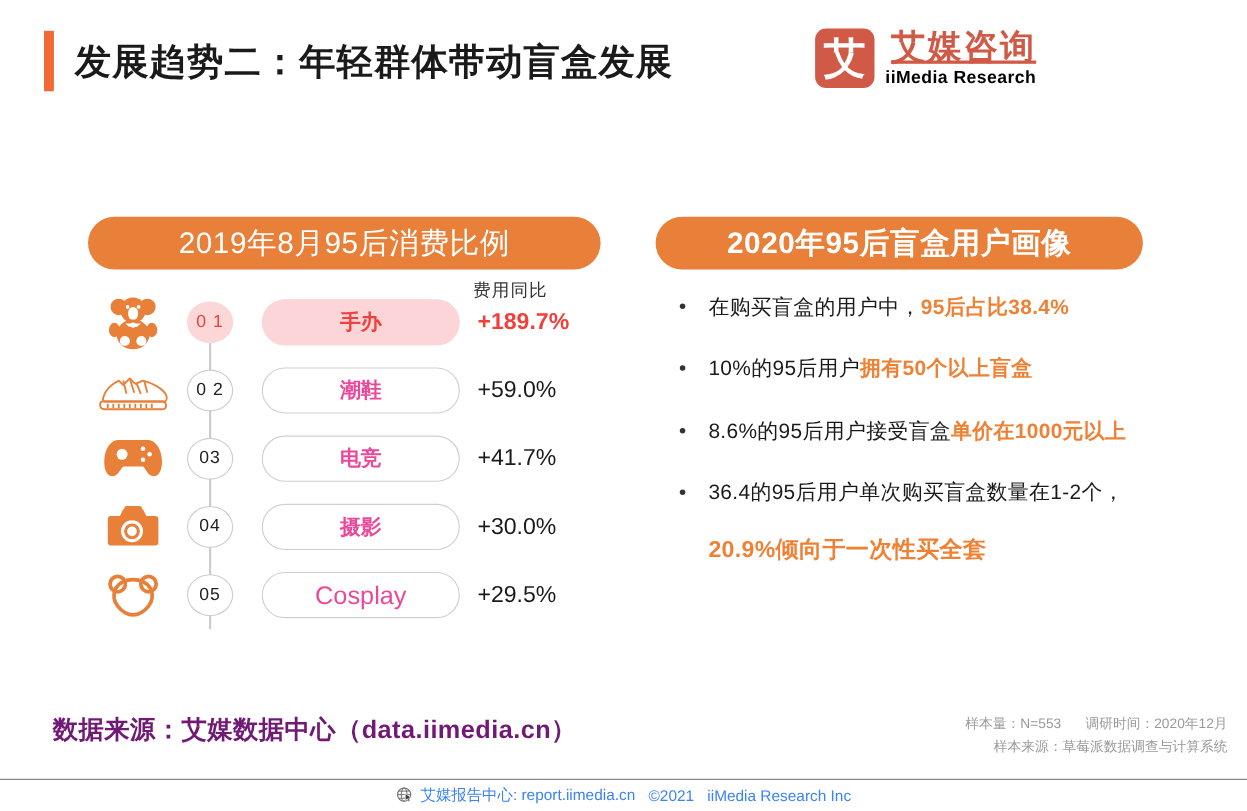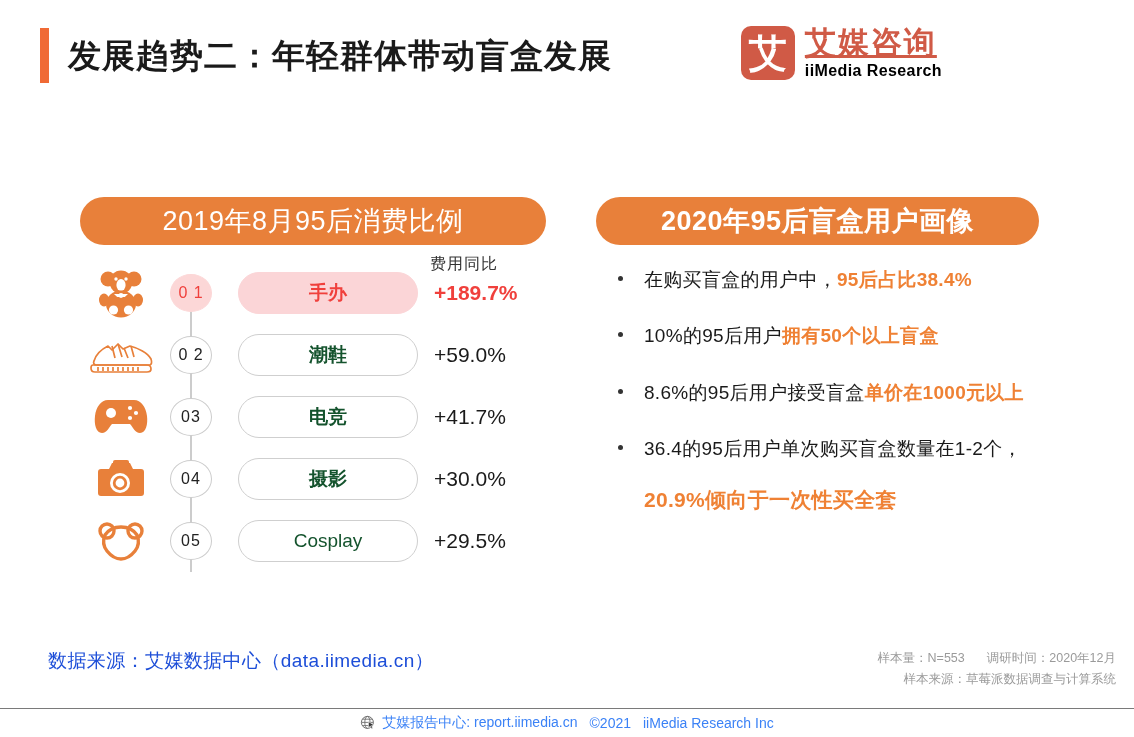--- a/index.html
+++ b/index.html
@@ -12,7 +12,7 @@
   }
 
   
-  .header { position:absolute; left:0; top:0; width:964px; height:108px; }
+  .header { position:absolute; left:0; top:0; width:964px; height:108px;text-align:right; }
   .title-bar {
     position:absolute; left:40px; top:28px;
     width:9px; height:55px; background:#f06a35;

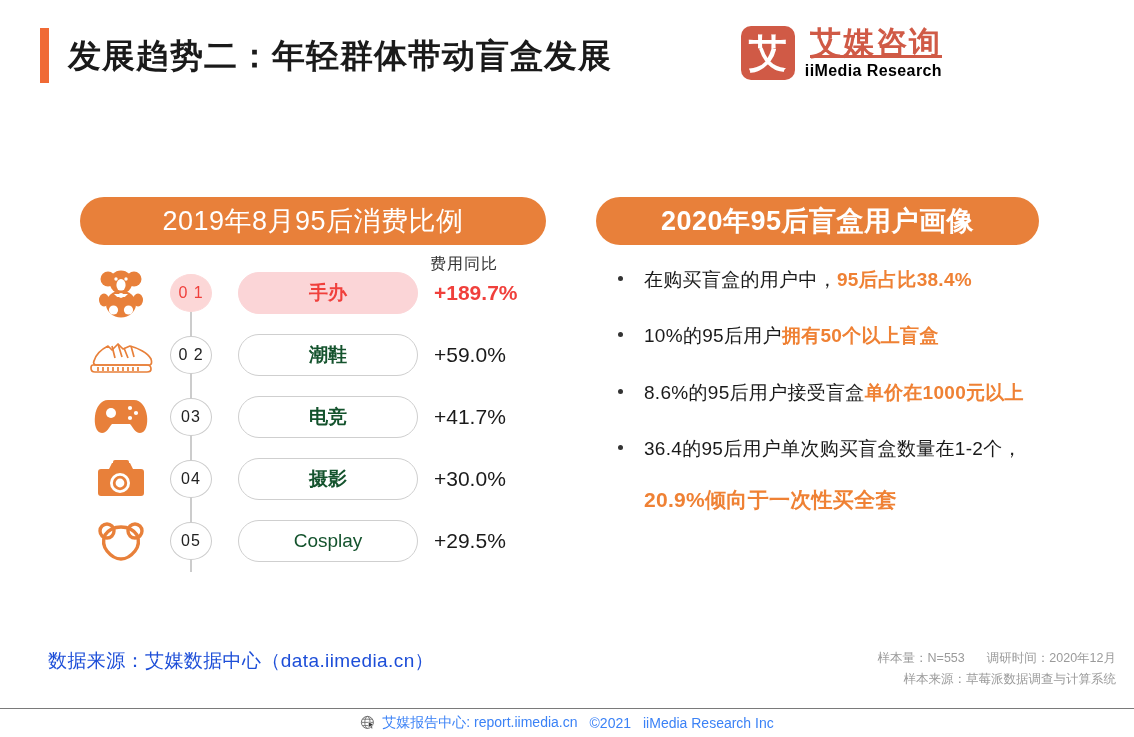--- a/index.html
+++ b/index.html
@@ -71,7 +71,7 @@
     width:180px; height:42px; border-radius:21px;
     background:#ffffff; border:1.4px solid #cfcfcf;
     display:flex; align-items:center; justify-content:center;
-    font-size:19px; color:#14532d; font-weight:bold;
+    font-size:19px; color:#ec4899; font-weight:bold;
   }
   .pill.hot { background:#fbd5d7; border-color:#fbd5d7; color:#f0403c; }
   .pill.latin { font-weight:normal; font-size:19px; }

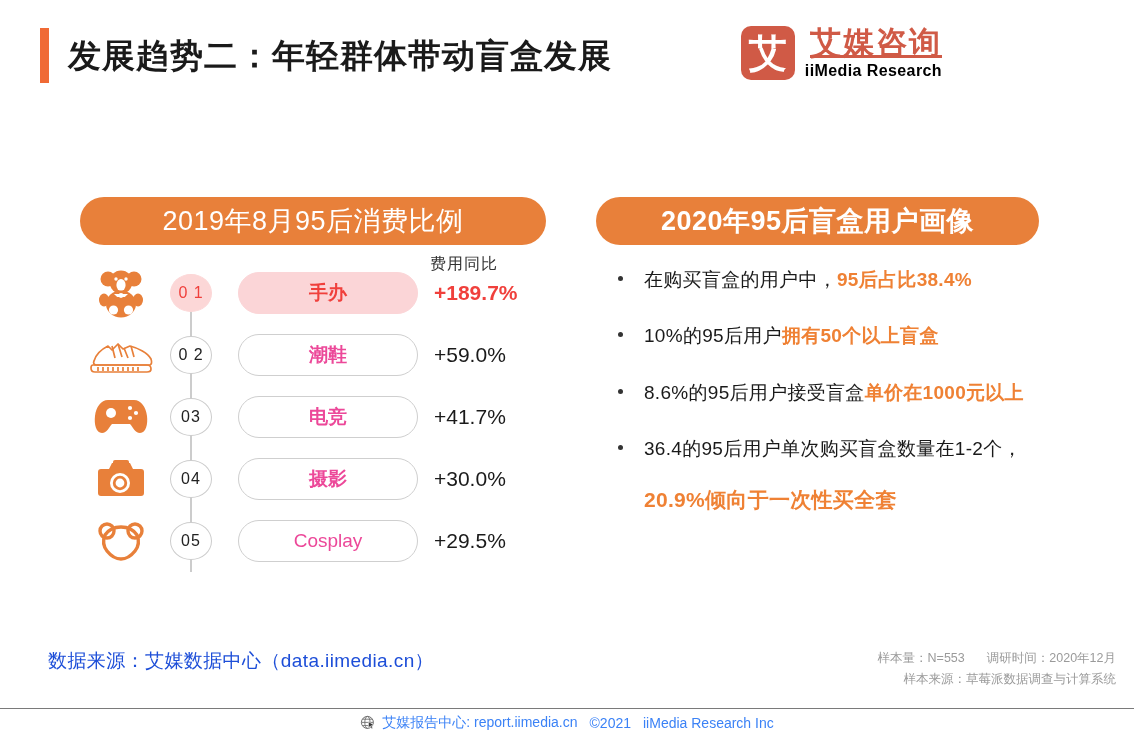--- a/index.html
+++ b/index.html
@@ -74,7 +74,7 @@
     font-size:19px; color:#ec4899; font-weight:bold;
   }
   .pill.hot { background:#fbd5d7; border-color:#fbd5d7; color:#f0403c; }
-  .pill.latin { font-weight:normal; font-size:19px; }
+  .pill.latin { font-weight:normal; font-size:23px; }
   .growth {
     position:absolute; left:354px; top:10px; width:116px; height:42px;
     display:flex; align-items:center;

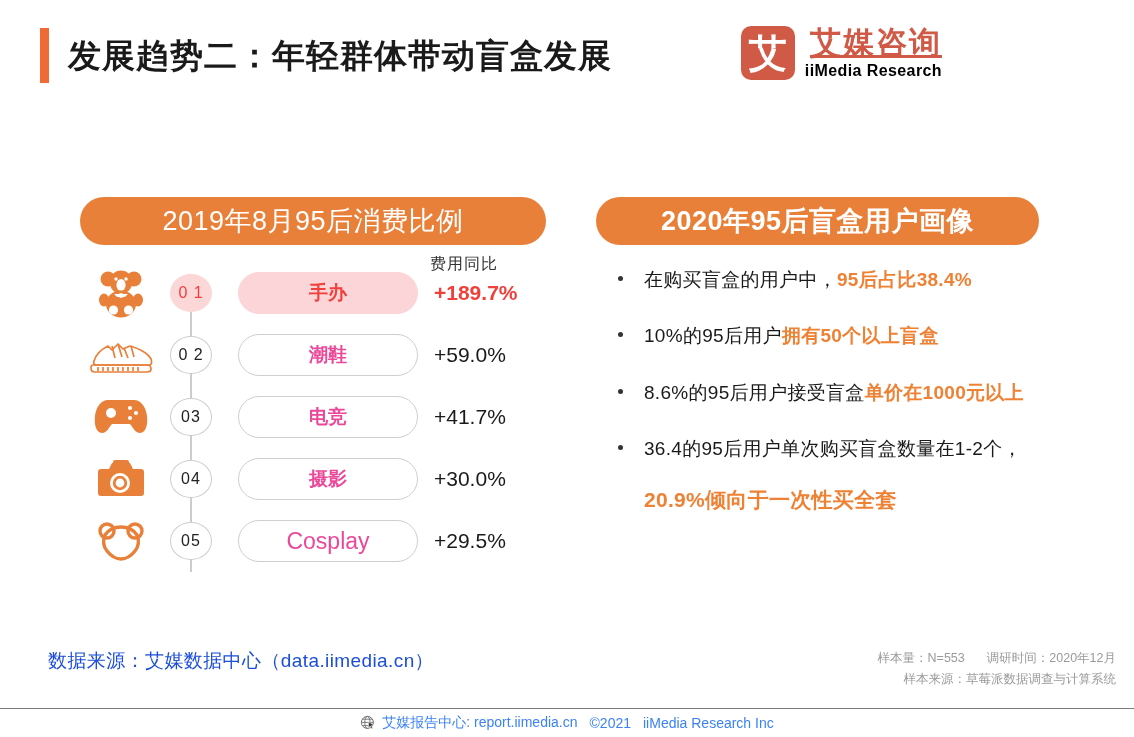--- a/index.html
+++ b/index.html
@@ -96,7 +96,7 @@
   
   .src-left {
     position:absolute; left:48px; top:648px;
-    font-size:19px; color:#1d4ed8; font-weight:normal; letter-spacing:0.4px;
+    font-size:23px; color:#701a75; font-weight:bold; letter-spacing:0.4px;
   }
   .src-right {
     position:absolute; right:18px; top:648px;

